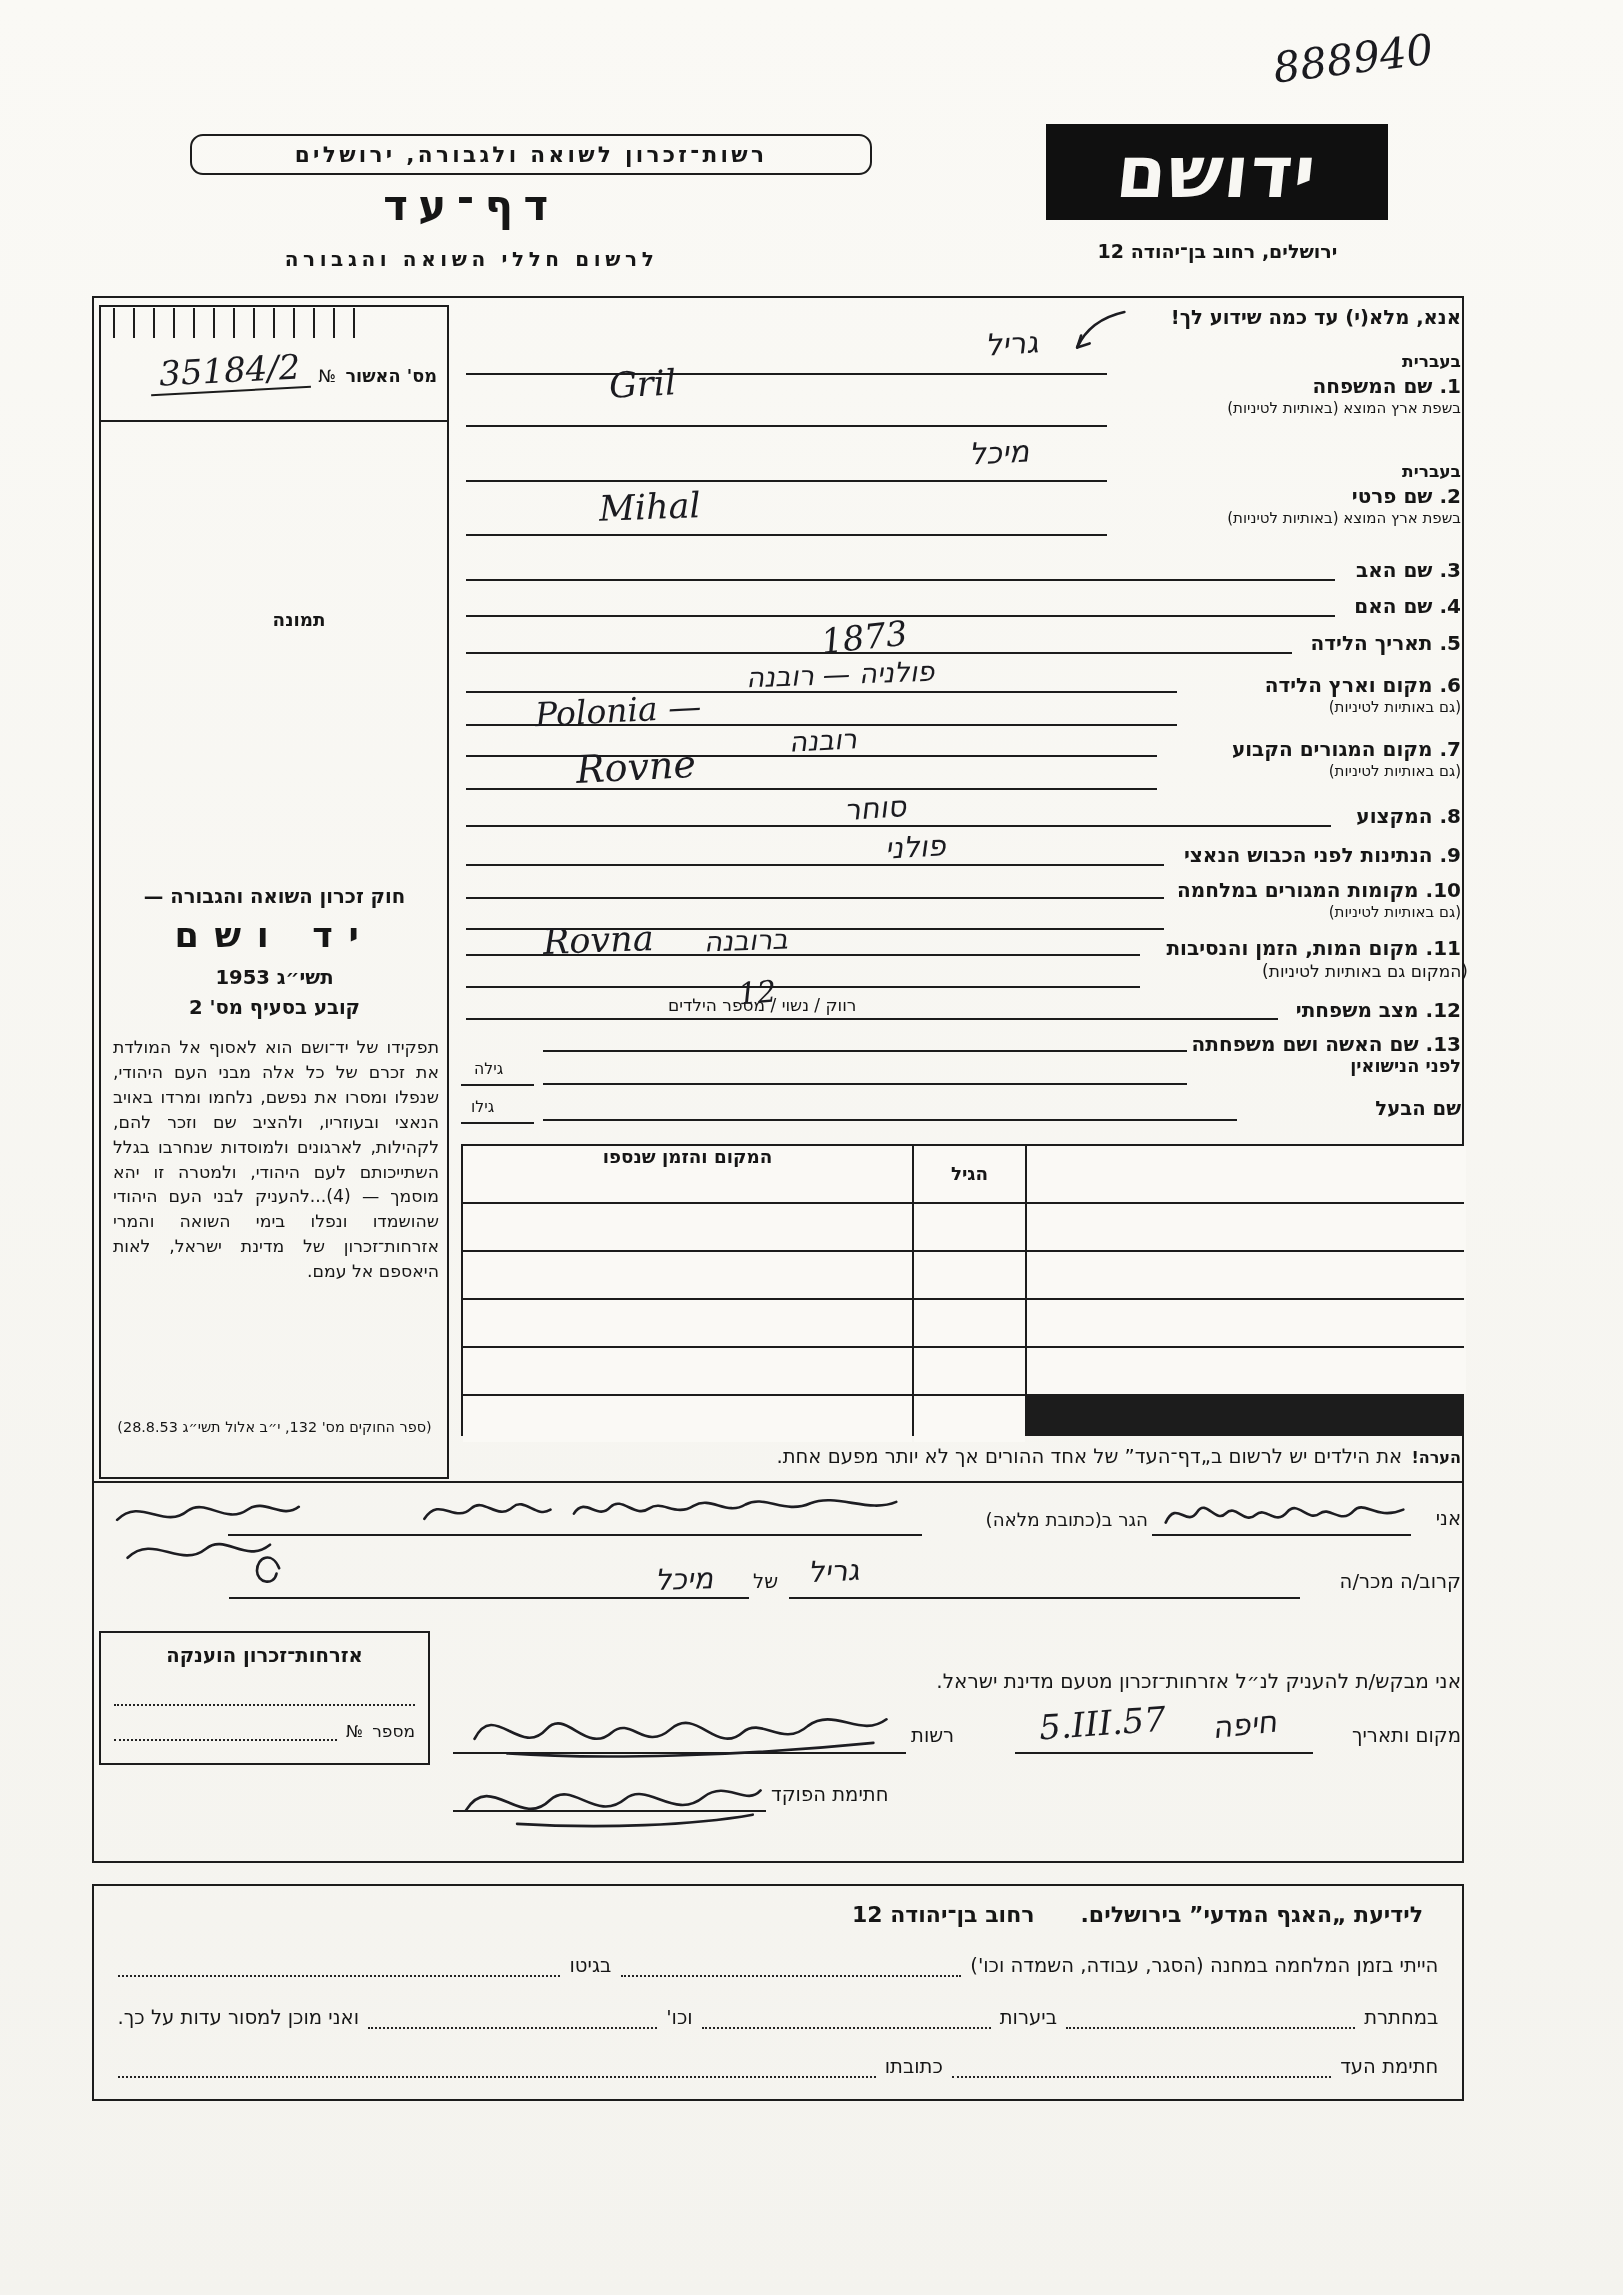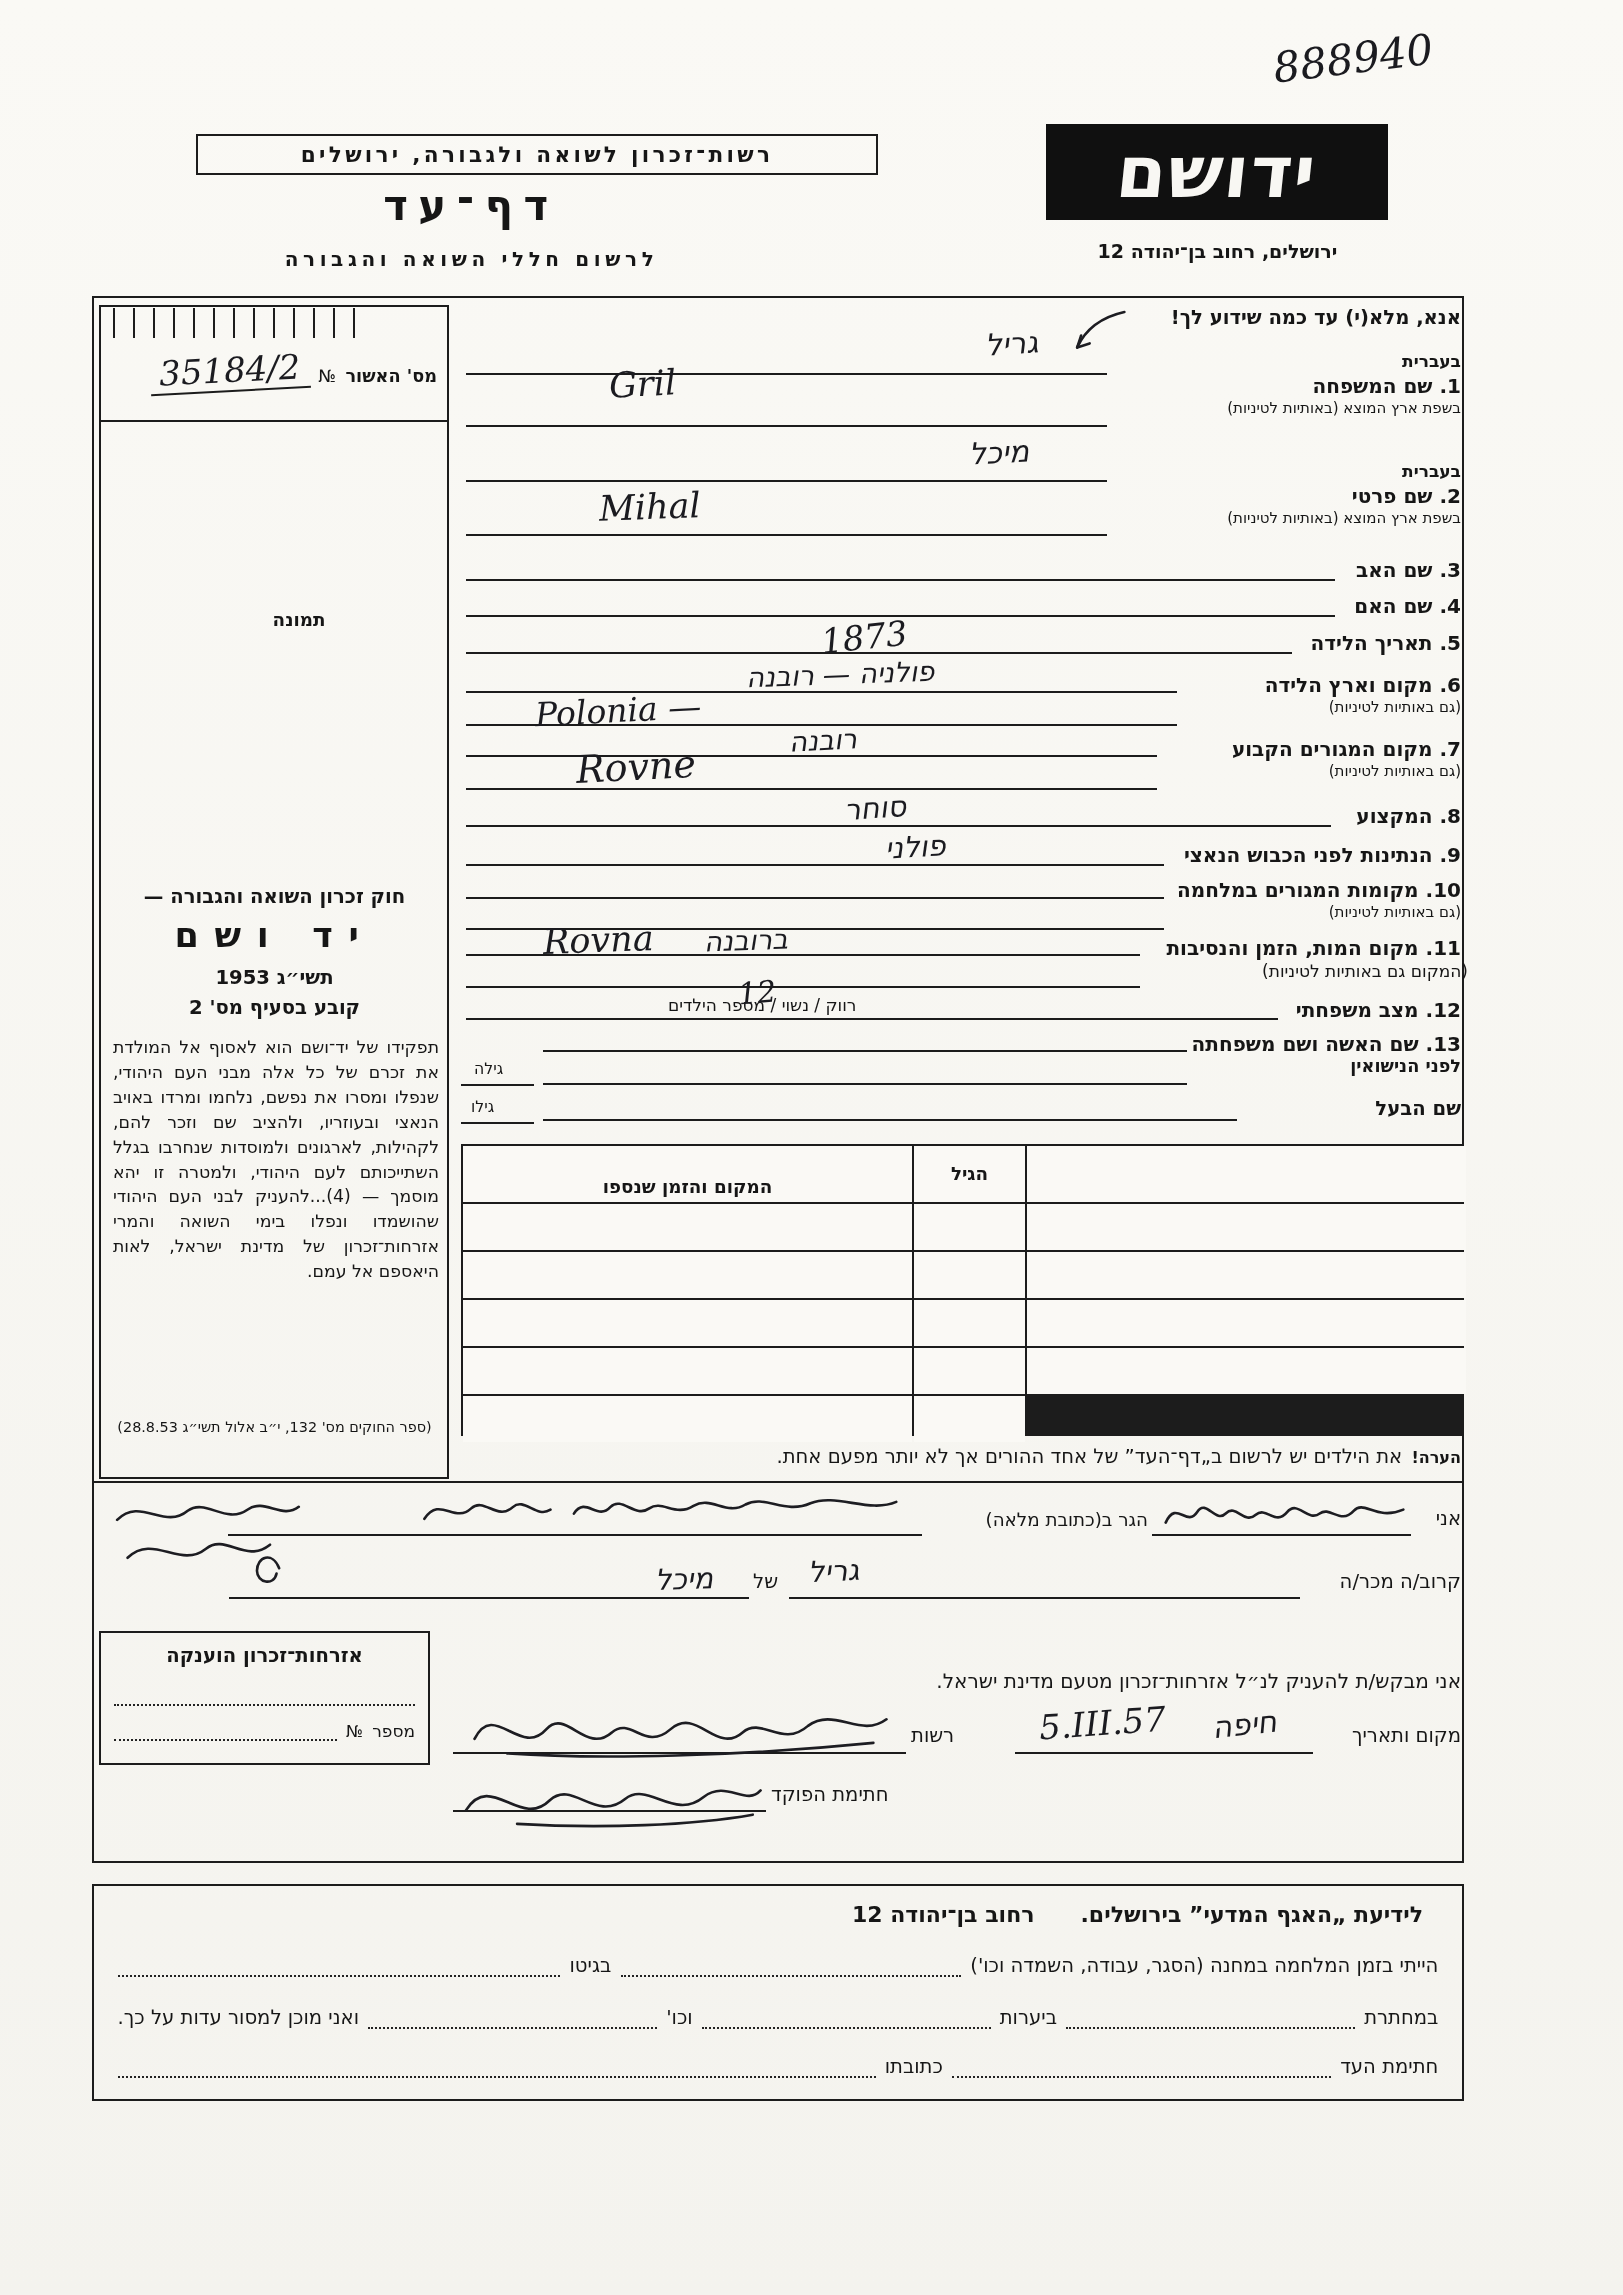--- a/index.html
+++ b/index.html
@@ -29,7 +29,7 @@
 
   <div class="abs hwl" style="left:1273px; top:34px; font-size:42px; transform:rotate(-7deg);">888940</div>
 
-  <div class="abs box" style="left:196px; top:134px; width:682px; height:41px; display:flex; align-items:center; justify-content:center;">
+  <div class="abs box" style="left:190px; top:134px; width:682px; height:41px; display:flex; align-items:center; justify-content:center;border-radius:13px;">
     <span class="lbl" style="font-size:21.6px; letter-spacing:3.3px;">רשות־זכרון לשואה ולגבורה, ירושלים</span>
   </div>
   <div class="abs lbl center" style="left:340px; top:181px; width:262px; font-size:42px; letter-spacing:10.5px;">דף־עד</div>

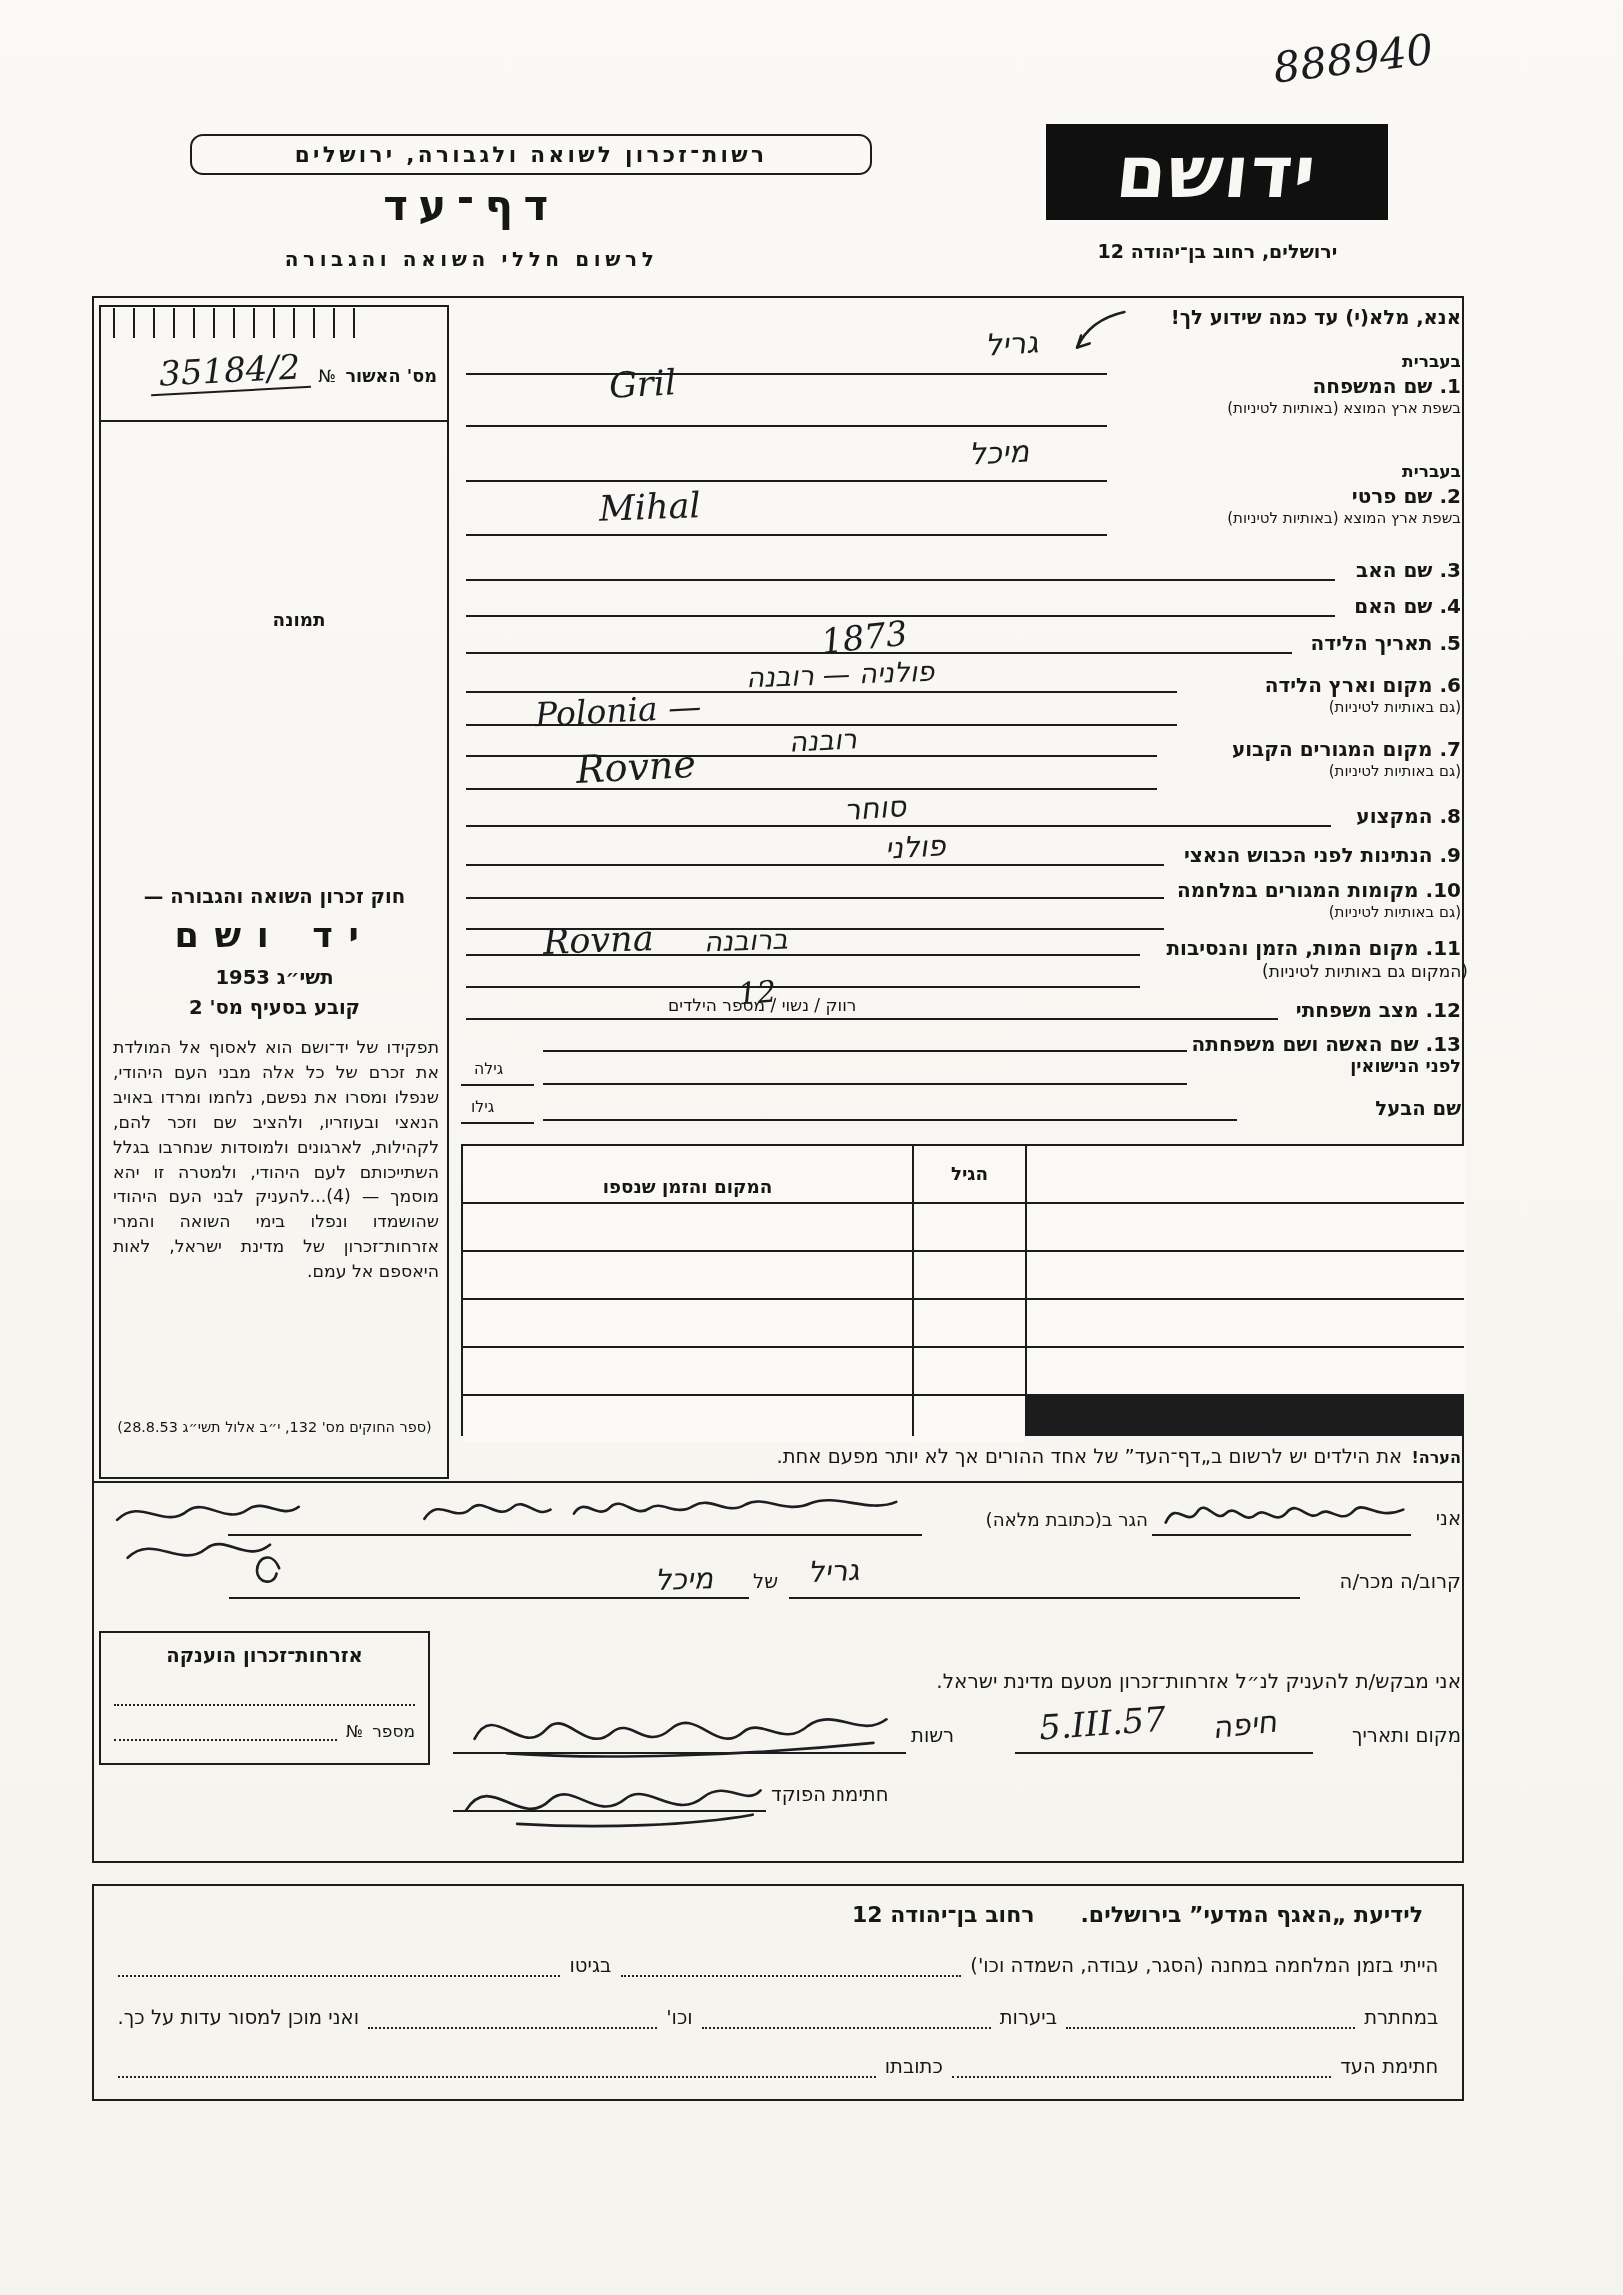--- a/index.html
+++ b/index.html
@@ -166,7 +166,7 @@
   <div class="rule" style="left:461px; top:1122px; width:73px;"></div>
 
   <div class="abs childtable" style="left:461px; top:1144px; width:1003px; height:292px;">
-    <div class="cell center" style="padding-top:30px;"><span class="lbl" style="font-size:18.3px;">המקום והזמן שנספו</span></div>
+    <div class="cell center" style="padding-top:0;"><span class="lbl" style="font-size:18.3px;">המקום והזמן שנספו</span></div>
     <div class="cell center" style="padding-top:17px;"><span class="lbl" style="font-size:18.3px;">הגיל</span></div>
     <div class="cell"></div>
       <div class="cell"></div>

